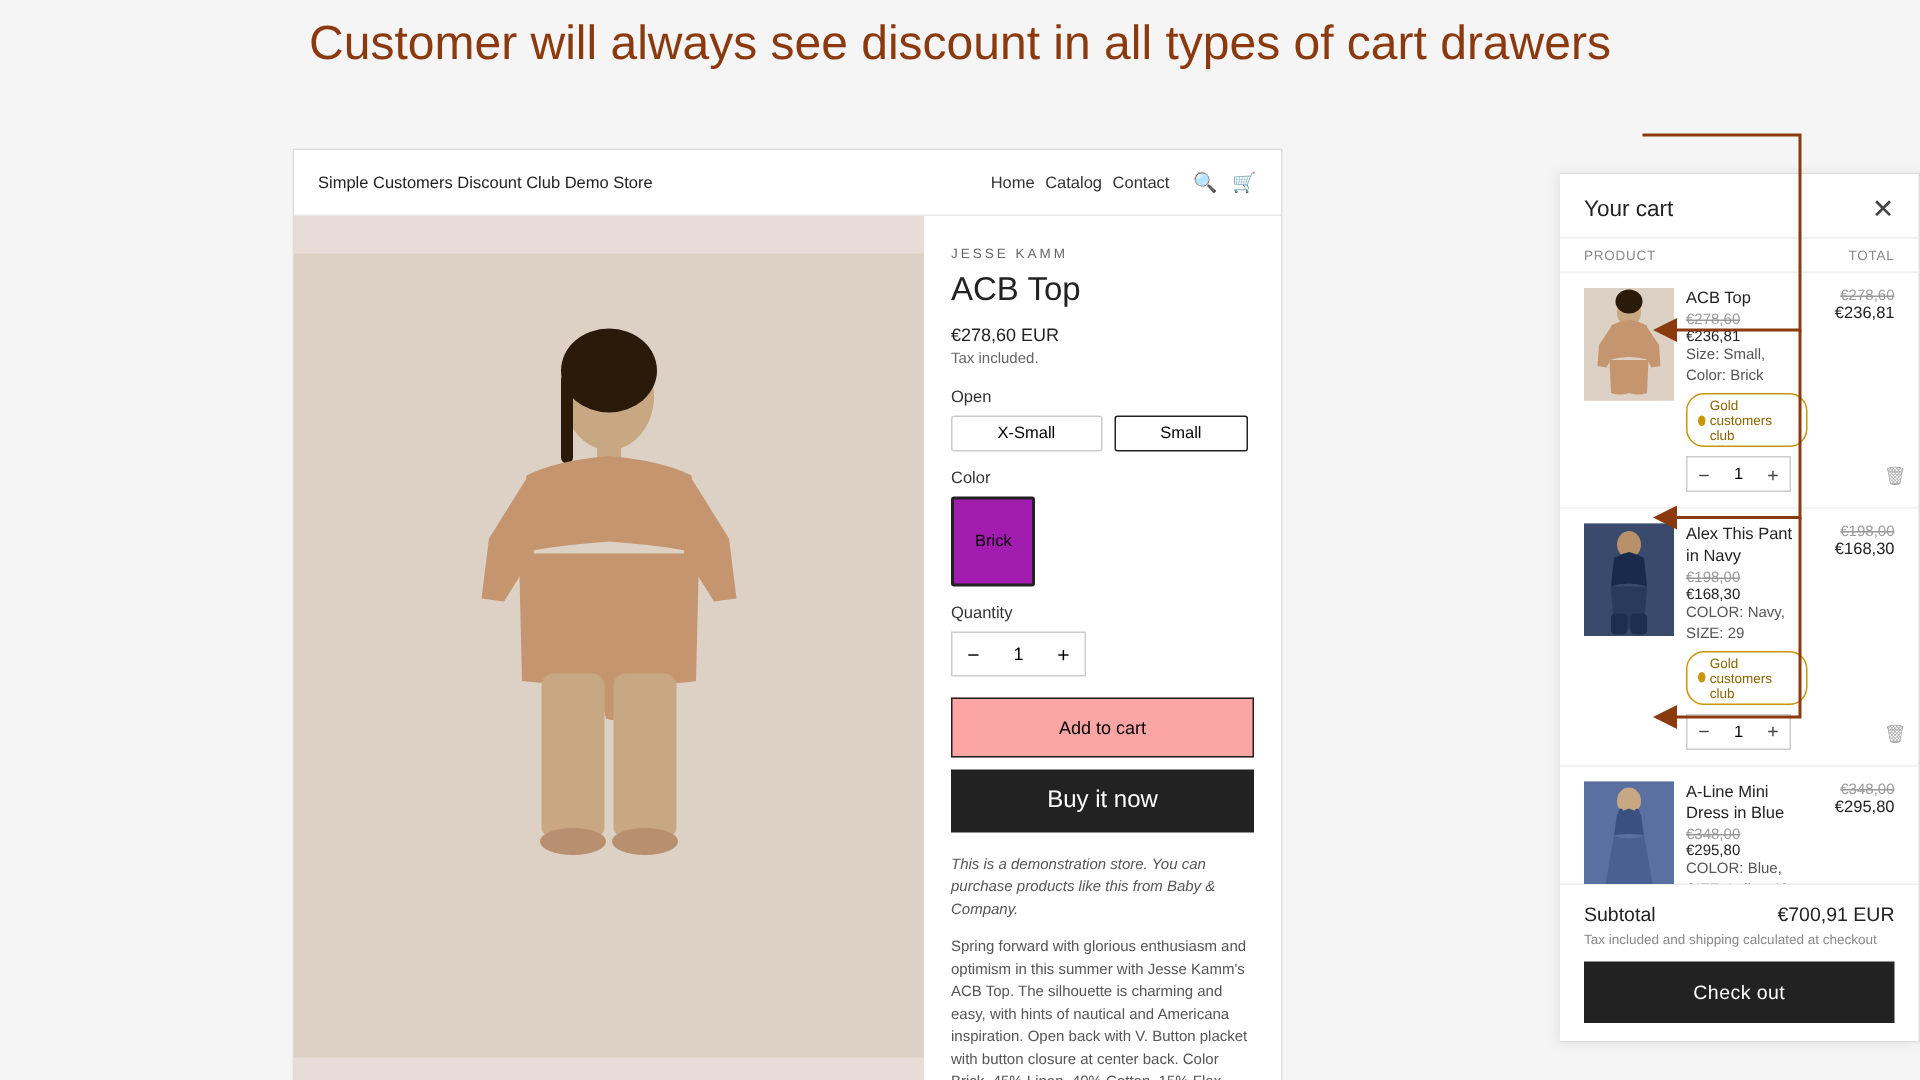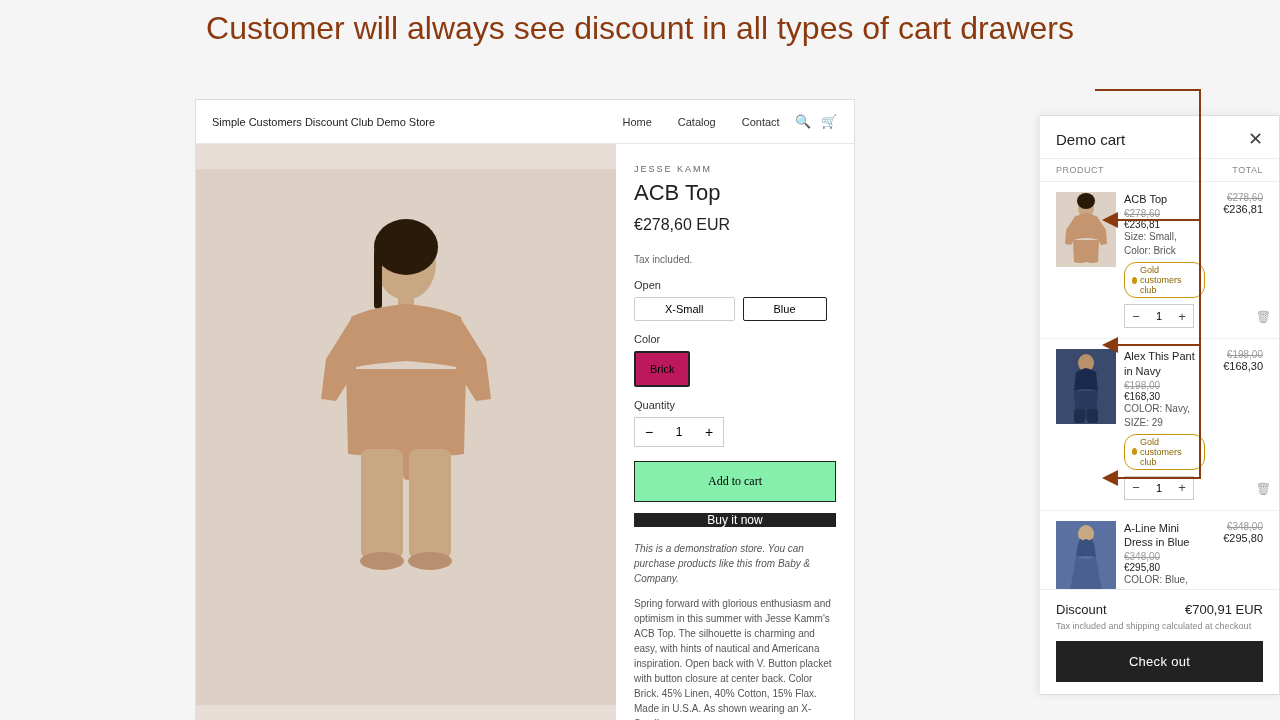--- a/index.html
+++ b/index.html
@@ -55,7 +55,7 @@
     }
     .nav-links {
       display: flex;
-      gap: 26px;
+      gap: 7px;
       font-size: 11px;
       color: #333;
     }

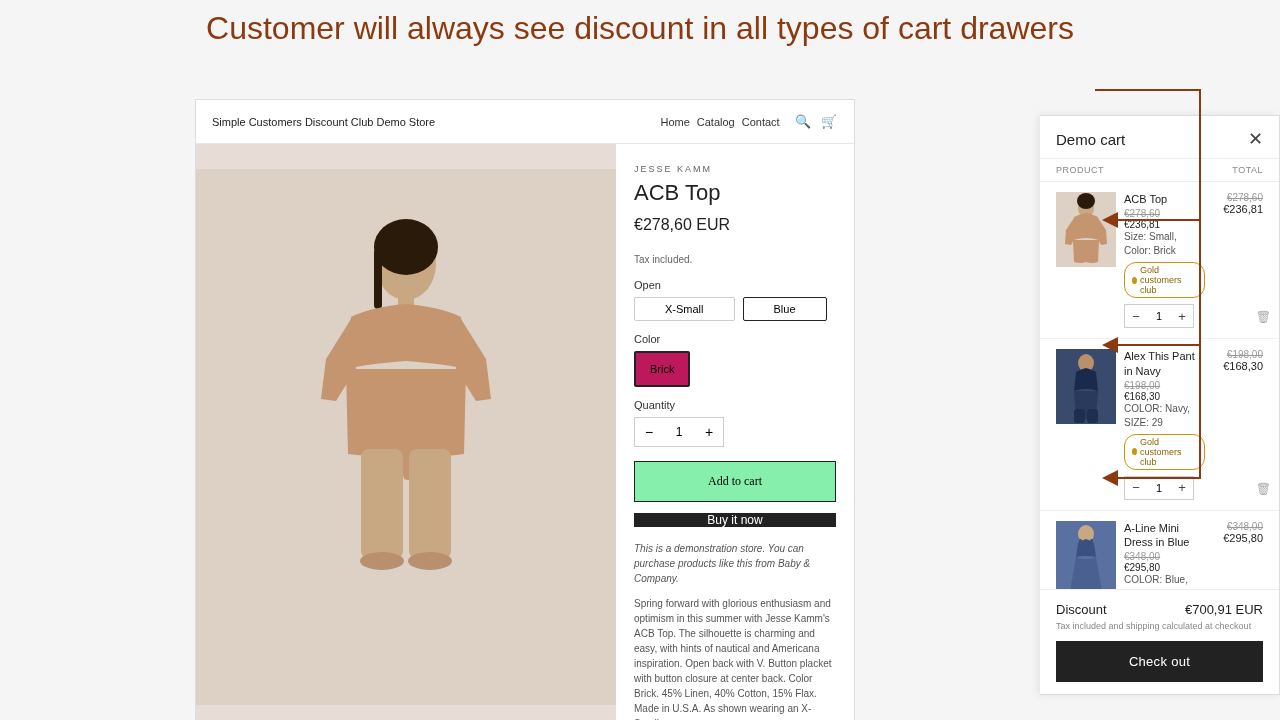--- a/index.html
+++ b/index.html
@@ -507,7 +507,7 @@
 
 <div class="cart-drawer">
   <div class="cart-header">
-    <span class="cart-title">Demo cart</span>
+    <span class="cart-title">Your cart</span>
     <button class="cart-close">✕</button>
   </div>
 

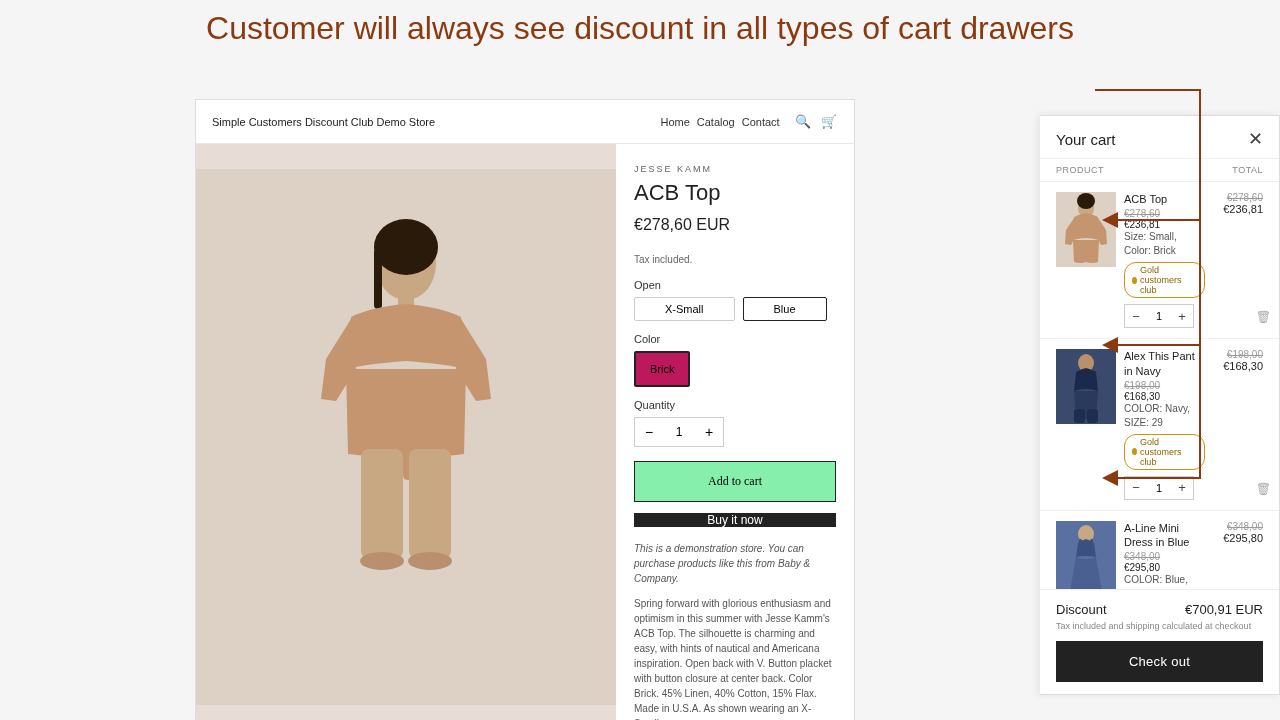--- a/index.html
+++ b/index.html
@@ -100,9 +100,9 @@
       margin-bottom: 10px;
     }
     .product-price {
-      font-size: 16px;
-      color: #222;
-      margin-bottom: 20px;
+      font-size: 12px;
+      color: #222;
+      margin-bottom: 4px;
     }
     .tax-note {
       font-size: 10px;

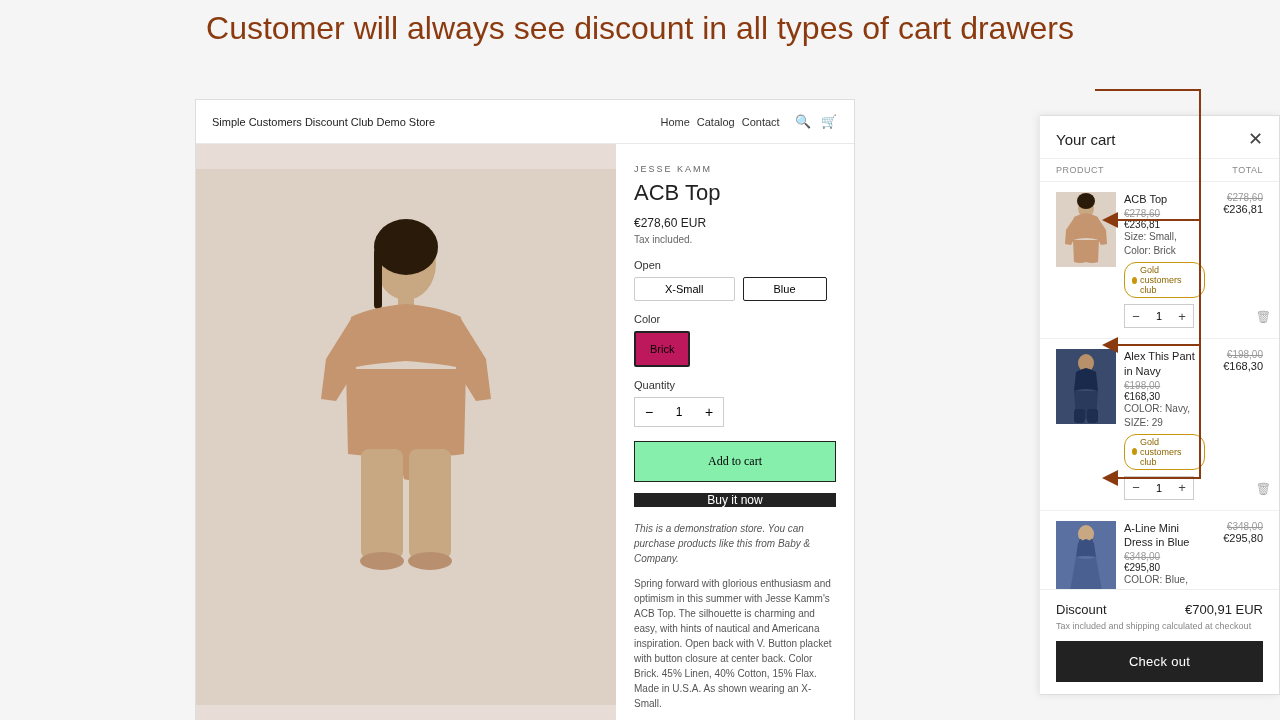--- a/index.html
+++ b/index.html
@@ -481,7 +481,7 @@
       <div class="size-label">Open</div>
       <div class="size-options">
         <button class="size-btn">X-Small</button>
-        <button class="size-btn active">Blue</button>
+        <button class="size-btn active">Small</button>
       </div>
 
       <div class="color-label">Color</div>

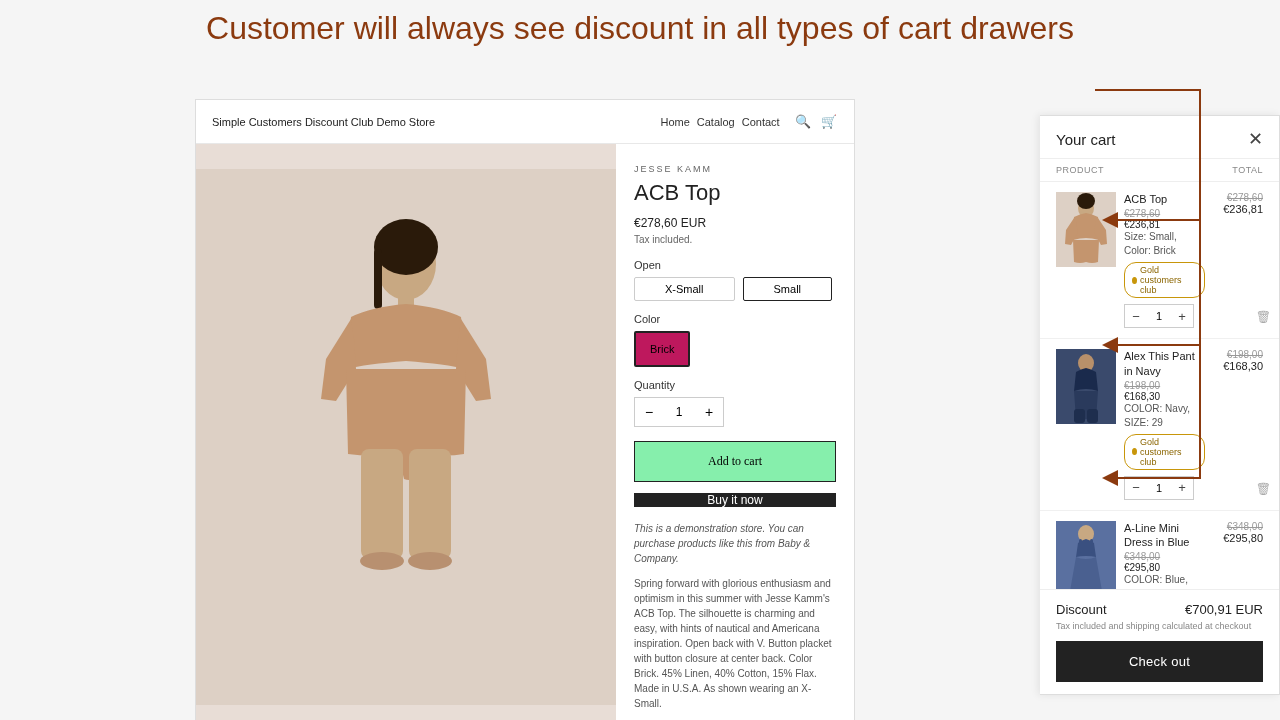--- a/index.html
+++ b/index.html
@@ -138,9 +138,9 @@
       margin-bottom: 12px;
     }
     .color-btn {
-      padding: 10px 14px;
+      padding: 22px 14px;
       border: 2px solid #222;
-      background: #be185d;
+      background: #a21caf;
       font-size: 11px;
       cursor: pointer;
       border-radius: 2px;

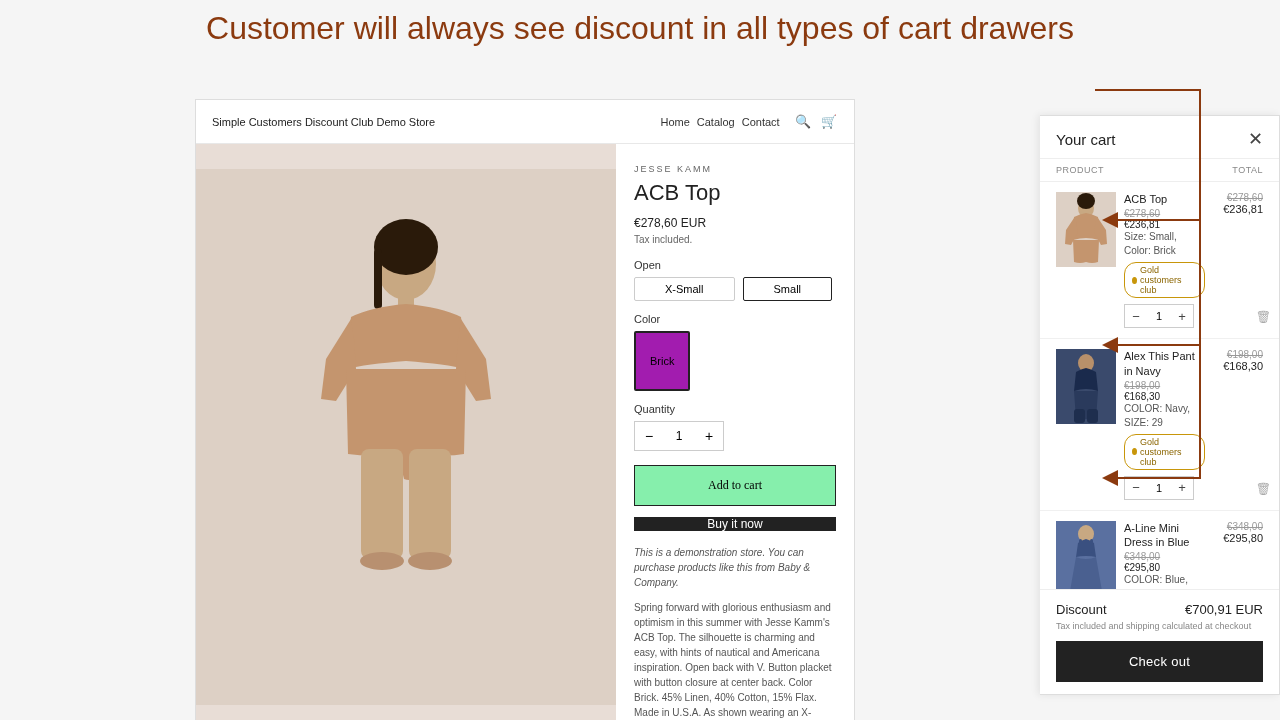--- a/index.html
+++ b/index.html
@@ -172,12 +172,11 @@
     .add-to-cart-btn {
       width: 100%;
       padding: 12px;
-      background: #86efac;
+      background: #fca5a5;
       border: 1px solid #222;
       font-size: 12px;
       cursor: pointer;
       margin-bottom: 8px;
-      font-family: Liberation Serif, serif;
     }
     .buy-now-btn {
       width: 100%;

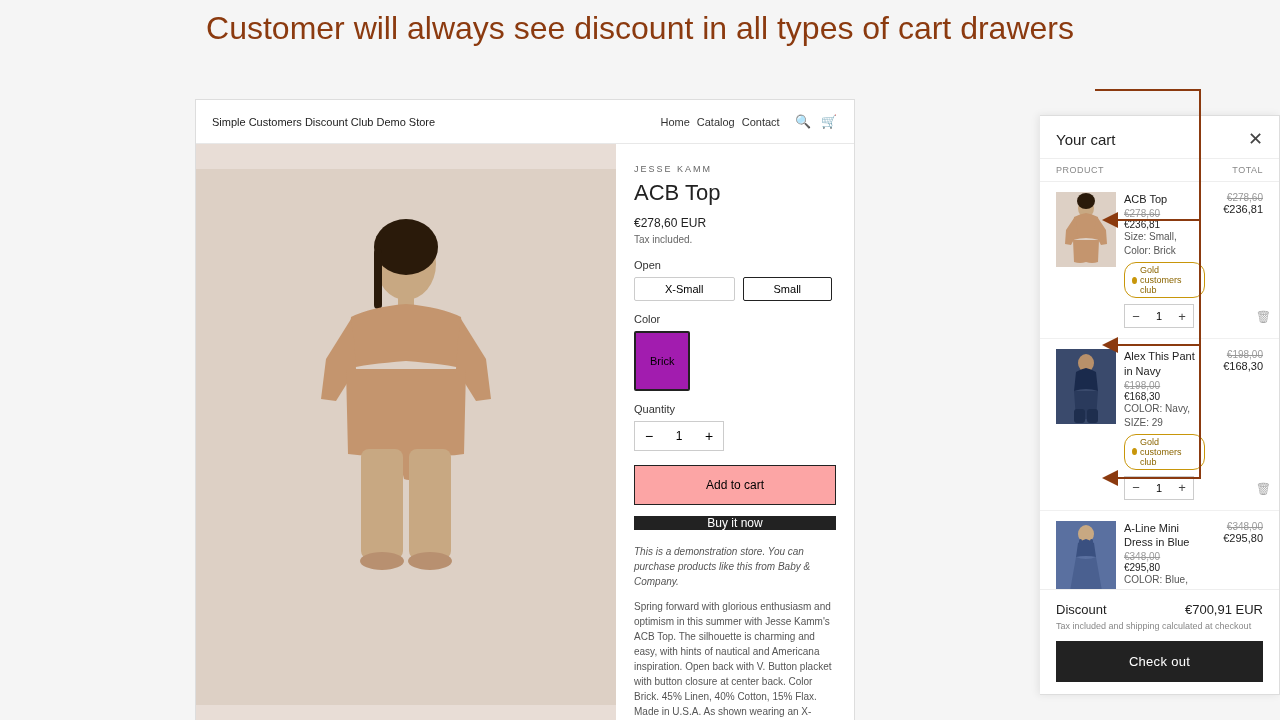--- a/index.html
+++ b/index.html
@@ -180,10 +180,11 @@
     }
     .buy-now-btn {
       width: 100%;
+      padding: 12px;
       background: #222;
       color: white;
       border: none;
-      font-size: 12px;
+      font-size: 16px;
       cursor: pointer;
       margin-bottom: 14px;
     }

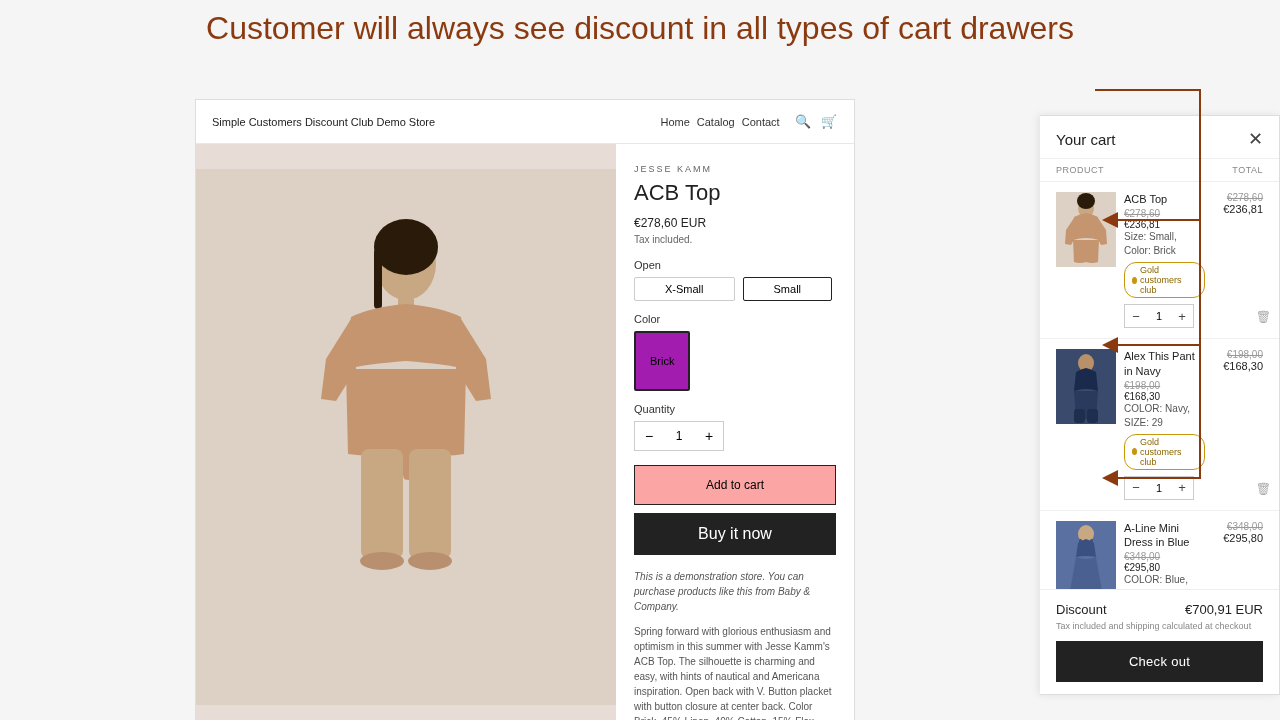--- a/index.html
+++ b/index.html
@@ -615,7 +615,7 @@
 
   <div class="cart-footer">
     <div class="subtotal-row">
-      <span class="subtotal-label">Discount</span>
+      <span class="subtotal-label">Subtotal</span>
       <span class="subtotal-value">€700,91 EUR</span>
     </div>
     <div class="shipping-note">Tax included and shipping calculated at checkout</div>

